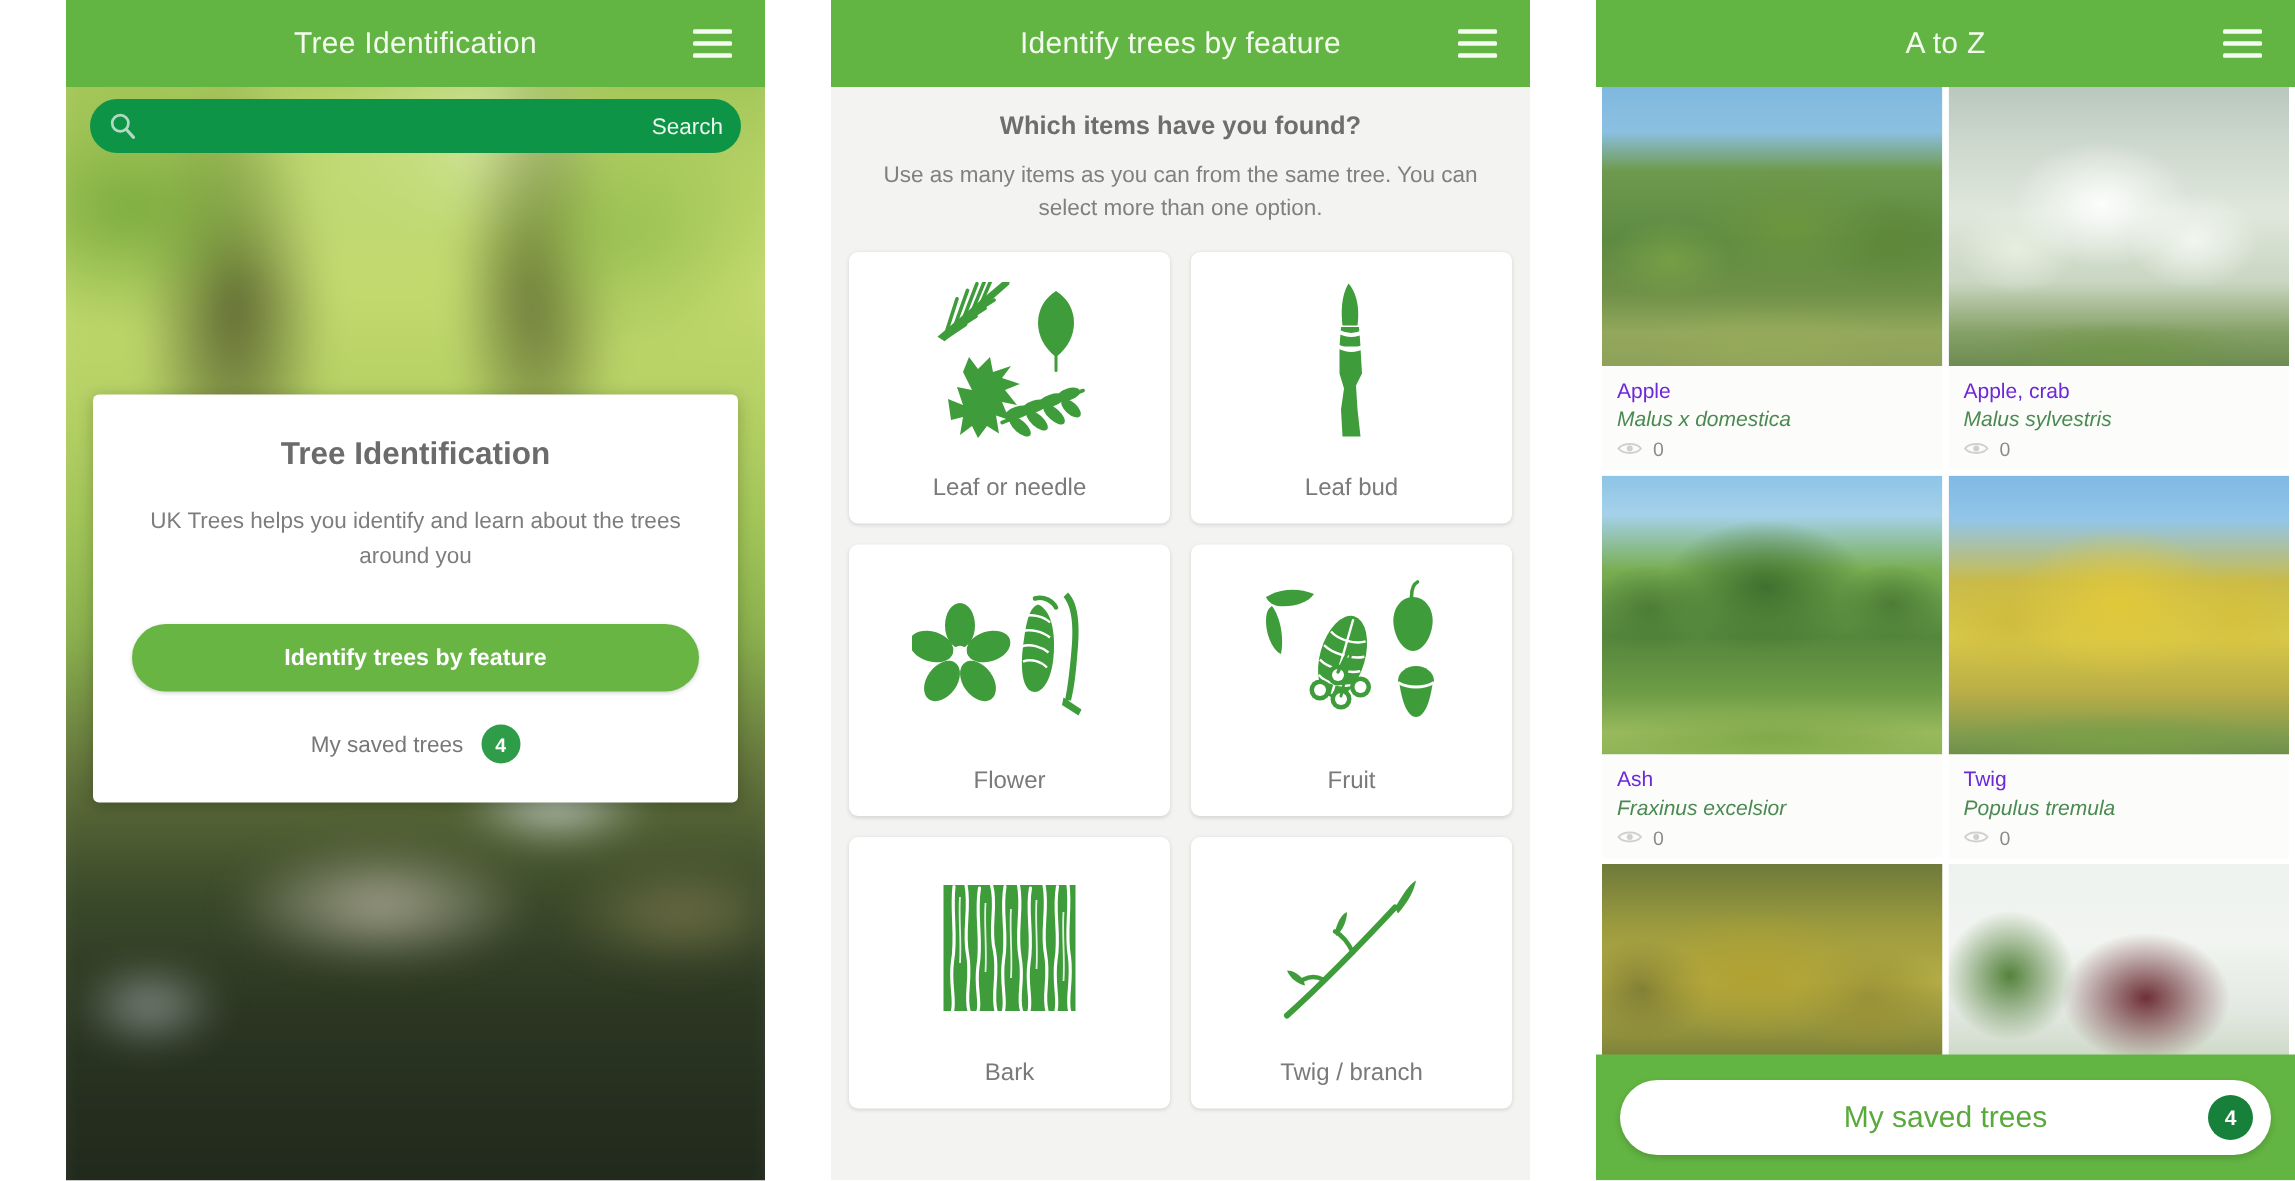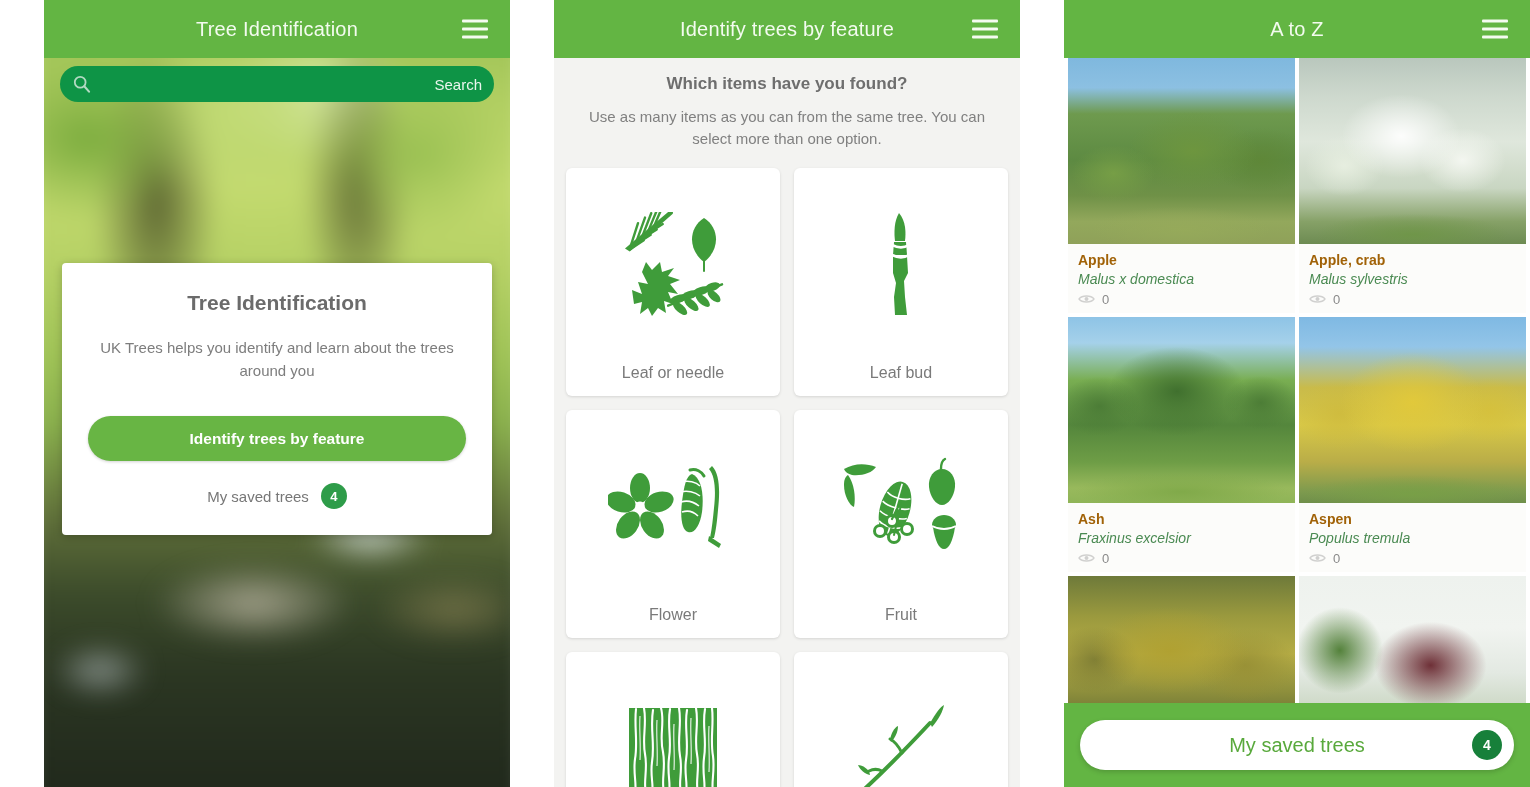--- a/index.html
+++ b/index.html
@@ -148,7 +148,7 @@
   .tree-cell { position: relative; background: #fff; overflow: hidden; }
   .tree-photo { width: 100%; height: 186px; position: relative; overflow: hidden; }
   .tree-meta { padding: 7px 10px 6px; background: #fcfcfa; }
-  .tree-name { font-size: 14px; color: #a16207; line-height: 1.35; font-weight: bold; }
+  .tree-name { font-size: 14px; color: #6d28d9; line-height: 1.35; }
   .tree-latin { font-size: 14px; color: #4a8a52; font-style: italic; line-height: 1.35; }
   .tree-count { display: flex; align-items: center; gap: 7px; margin-top: 3px; }
   .eye-ico { opacity: .33; display: block; }

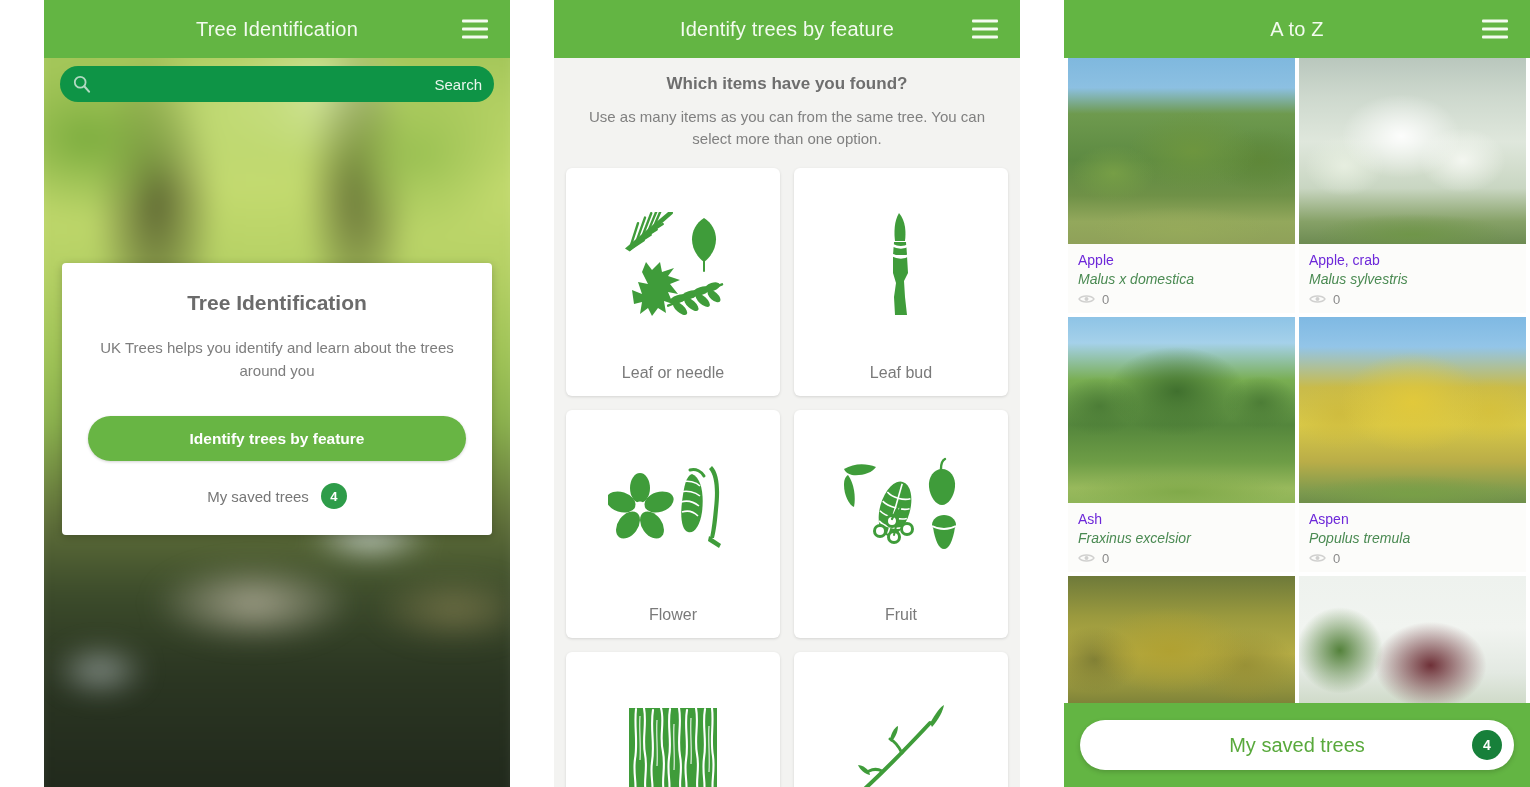--- a/index.html
+++ b/index.html
@@ -132,7 +132,7 @@
   .feat-card {
     background: #fff; border-radius: 6px;
     box-shadow: 0 1px 3px rgba(0,0,0,.13);
-    height: 228px; display: flex; flex-direction: column;
+    height: 181px; display: flex; flex-direction: column;
     align-items: center; justify-content: flex-end;
     padding-bottom: 14px; cursor: pointer;
   }

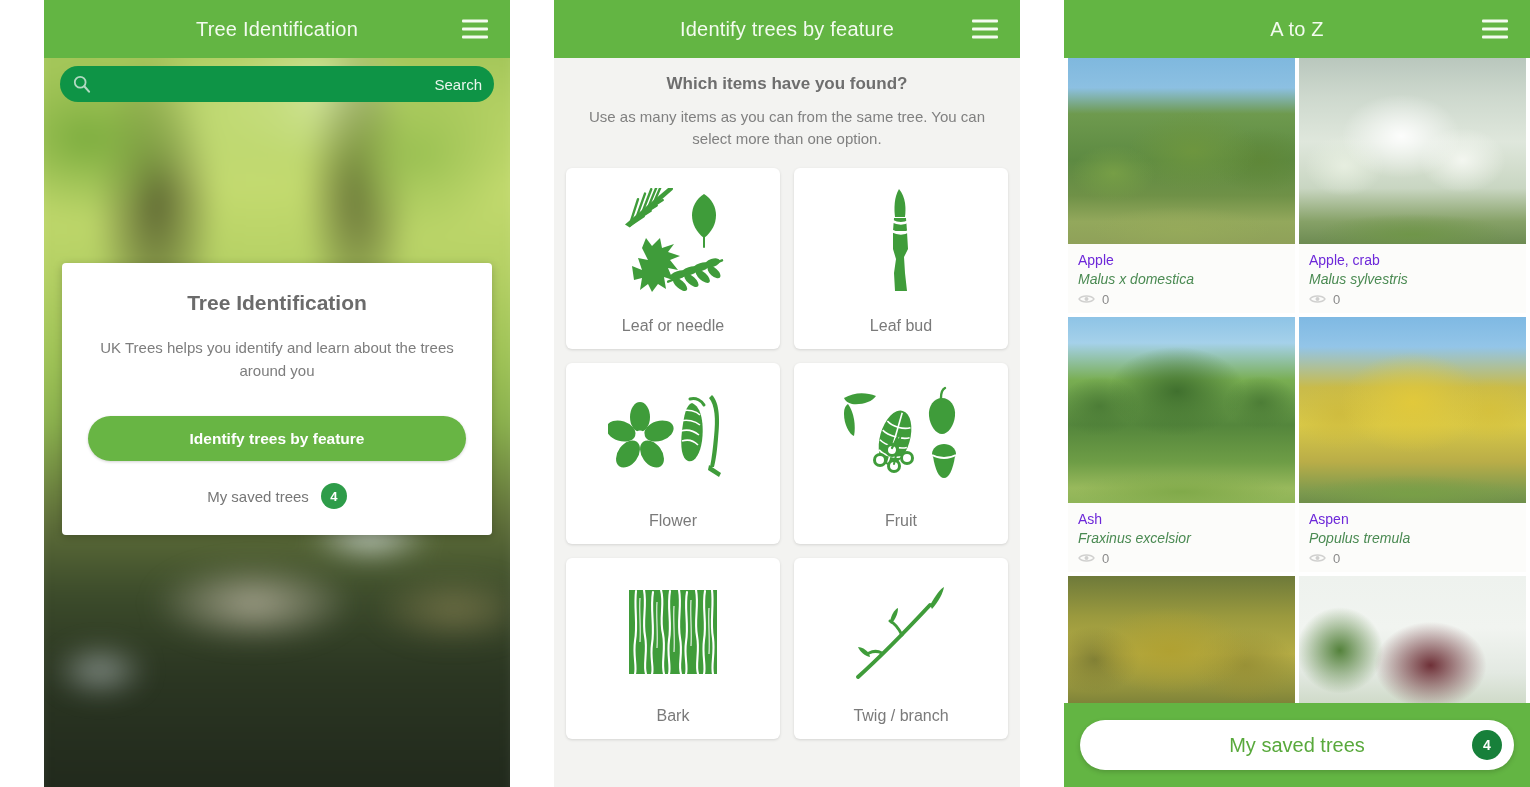--- a/index.html
+++ b/index.html
@@ -544,7 +544,7 @@
               <div class="ph-aspen"></div>
             </div>
           <div class="tree-meta">
-            <div class="tree-name">Aspen</div>
+            <div class="tree-name">Twig</div>
             <div class="tree-latin">Populus tremula</div>
             <div class="tree-count">
               <svg class="eye-ico" width="17" height="10" viewBox="0 0 17 10">

